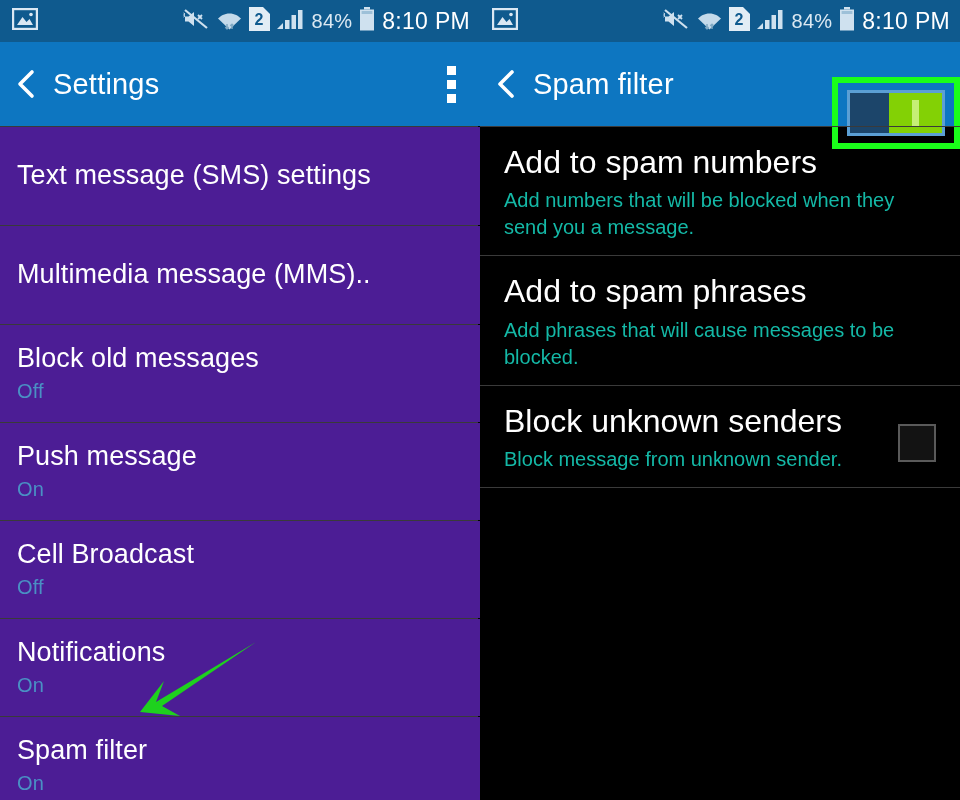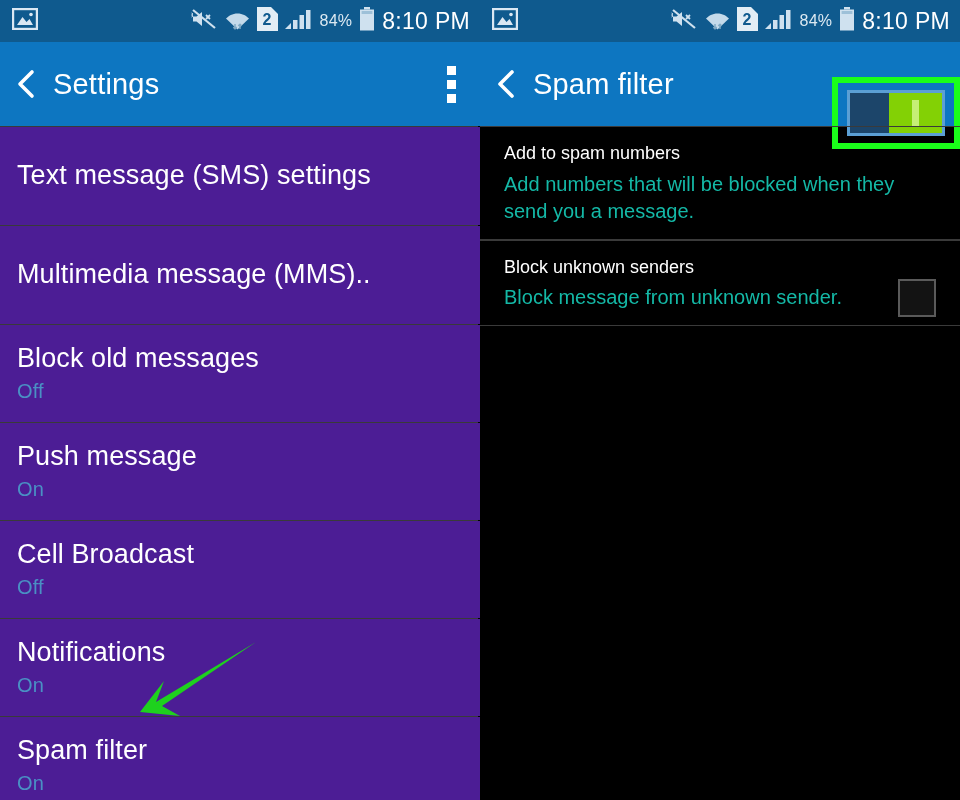--- a/index.html
+++ b/index.html
@@ -21,7 +21,7 @@
   .sb-right { margin-left:auto; display:flex; align-items:center; gap:7px; }
   .sb-icon { display:block; }
   .sb-text {
-    color:#dce9f2; font-size:16px; letter-spacing:.2px;
+    color:#dce9f2; font-size:20px; letter-spacing:.2px;
     font-family:"Liberation Sans", sans-serif;
     text-align:center;
   }

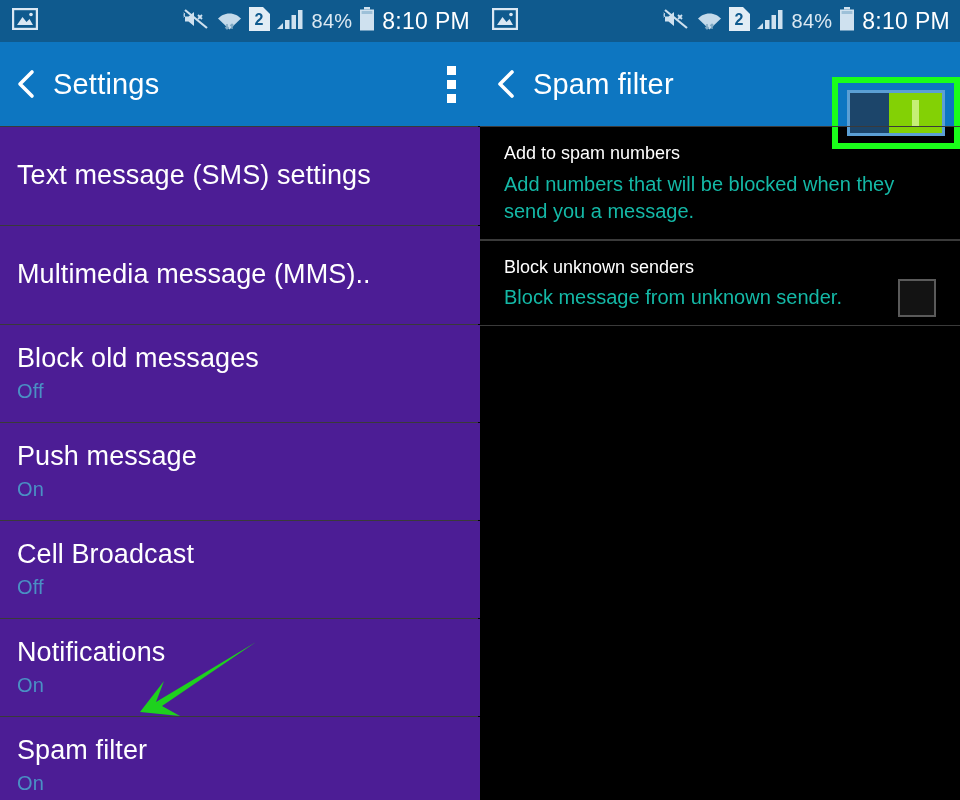--- a/index.html
+++ b/index.html
@@ -89,7 +89,7 @@
   
   .rrow { padding:0 24px; display:flex; align-items:flex-start; }
   .rrow-inner { padding-top:16px; padding-bottom:14px; flex:1 1 auto; }
-  .rtitle { color:#ffffff; font-size:18px; line-height:1.2; }
+  .rtitle { color:#ffffff; font-size:32px; line-height:1.2; }
   .rsub {
     color:#14b8a6; font-size:20px; line-height:1.35; margin-top:6px;
     max-width:410px;

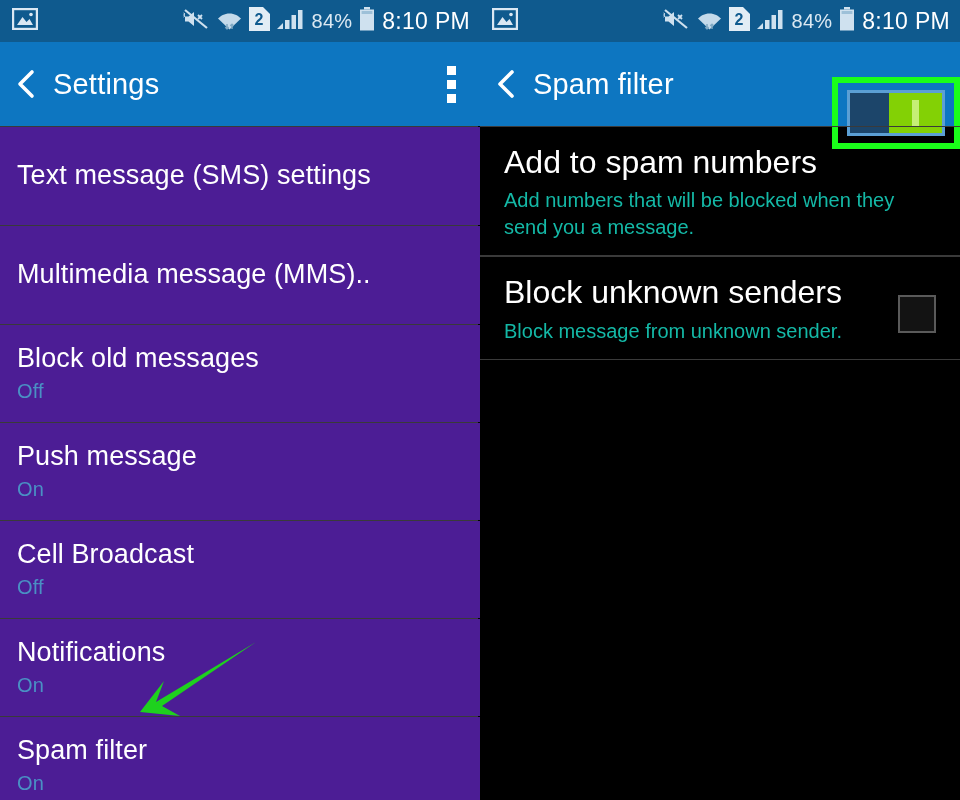--- a/index.html
+++ b/index.html
@@ -325,6 +325,12 @@
       </div>
       <div class="divider-full"></div>
 
+      <div class="rrow">
+        <div class="rrow-inner">
+          <div class="rtitle">Add to spam phrases</div>
+          <div class="rsub">Add phrases that will cause messages to be blocked.</div>
+        </div>
+      </div>
       <div class="divider-full"></div>
 
       <div class="rrow">

